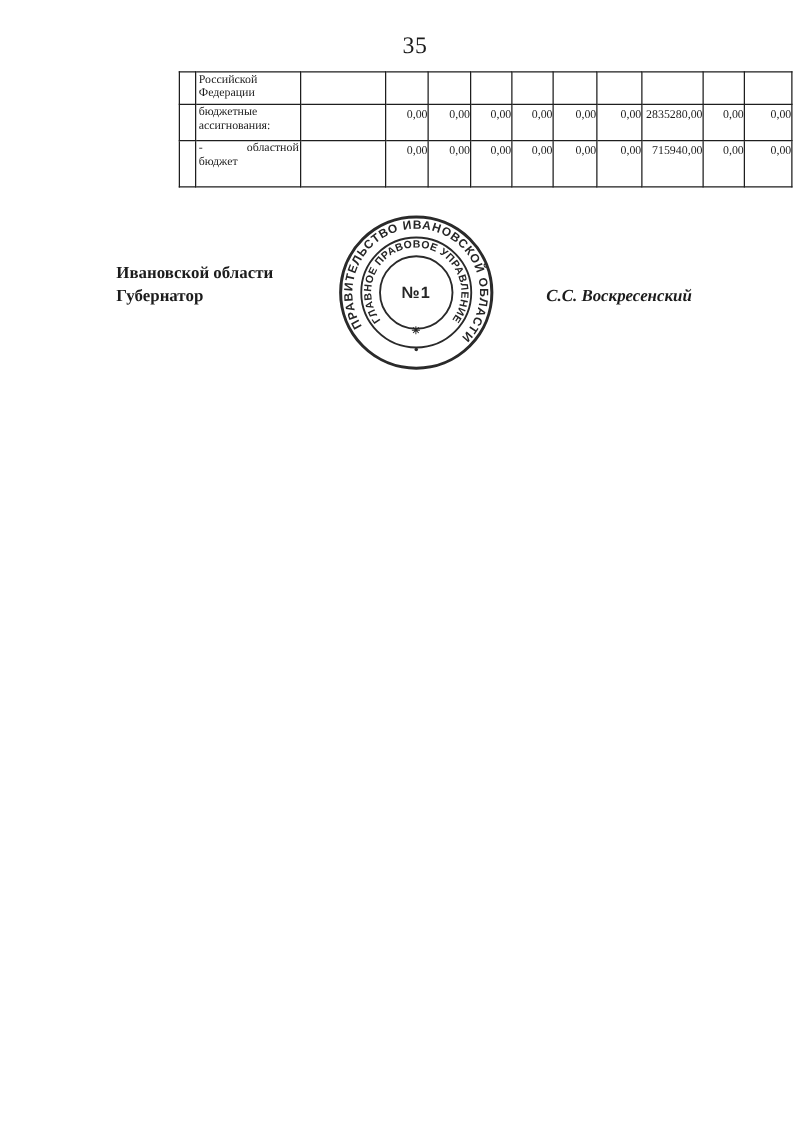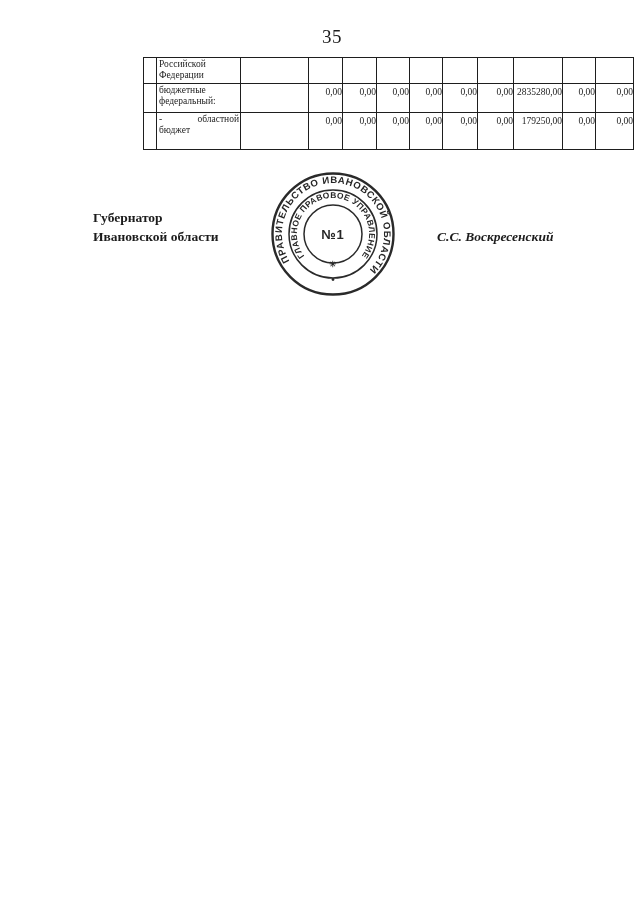--- a/index.html
+++ b/index.html
@@ -115,7 +115,7 @@
   </tr>
   <tr style="height:29px">
     <td class="num-cell"></td>
-    <td class="label-cell">бюджетные федеральный:</td>
+    <td class="label-cell">бюджетные ассигнования:</td>
     <td class="label-cell"></td>
     <td class="num-cell">0,00</td>
     <td class="num-cell">0,00</td>

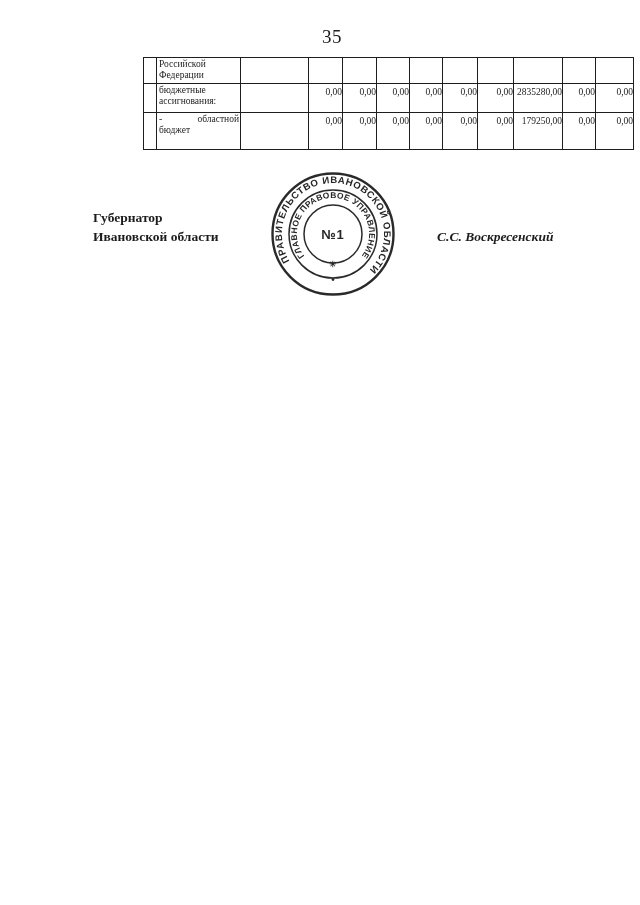--- a/index.html
+++ b/index.html
@@ -137,7 +137,7 @@
     <td class="num-cell">0,00</td>
     <td class="num-cell">0,00</td>
     <td class="num-cell">0,00</td>
-    <td class="num-cell">179250,00</td>
+    <td class="num-cell">715940,00</td>
     <td class="num-cell">0,00</td>
     <td class="num-cell">0,00</td>
   </tr>

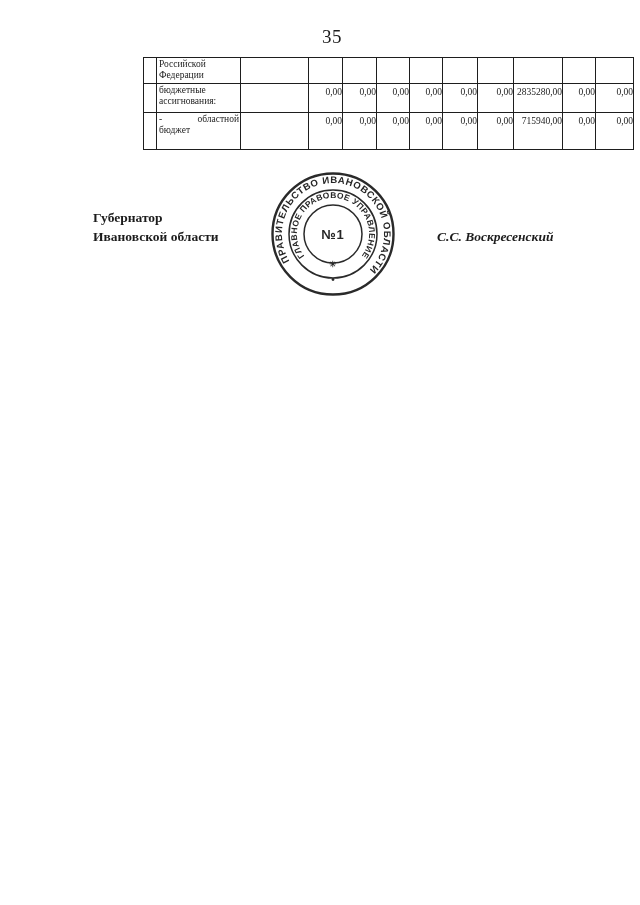--- a/index.html
+++ b/index.html
@@ -166,8 +166,8 @@
 </div>
 
 <div class="sig-title">
+  <div>Ивановской области</div>
   <div>Губернатор</div>
-  <div>Ивановской области</div>
 </div>
 
 <div class="sig-name">С.С. Воскресенский</div>

